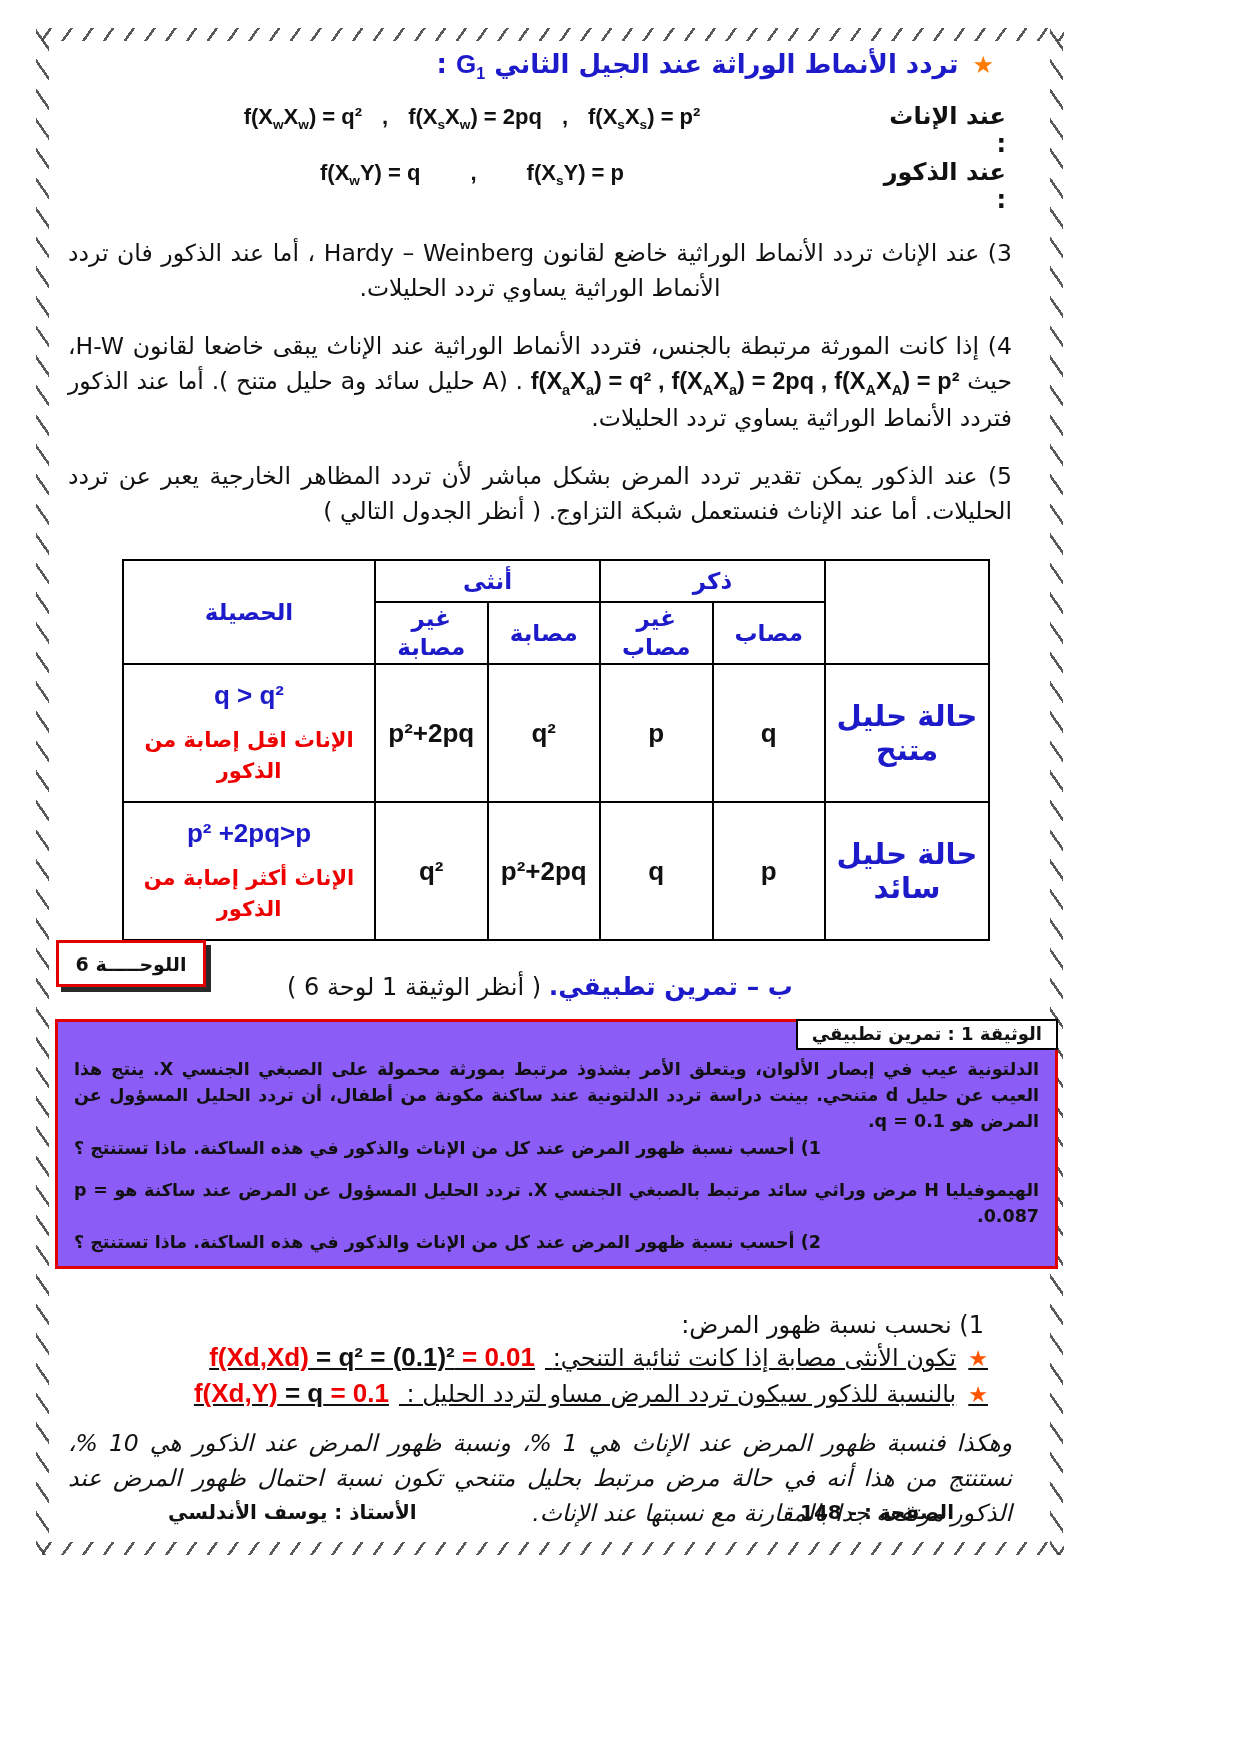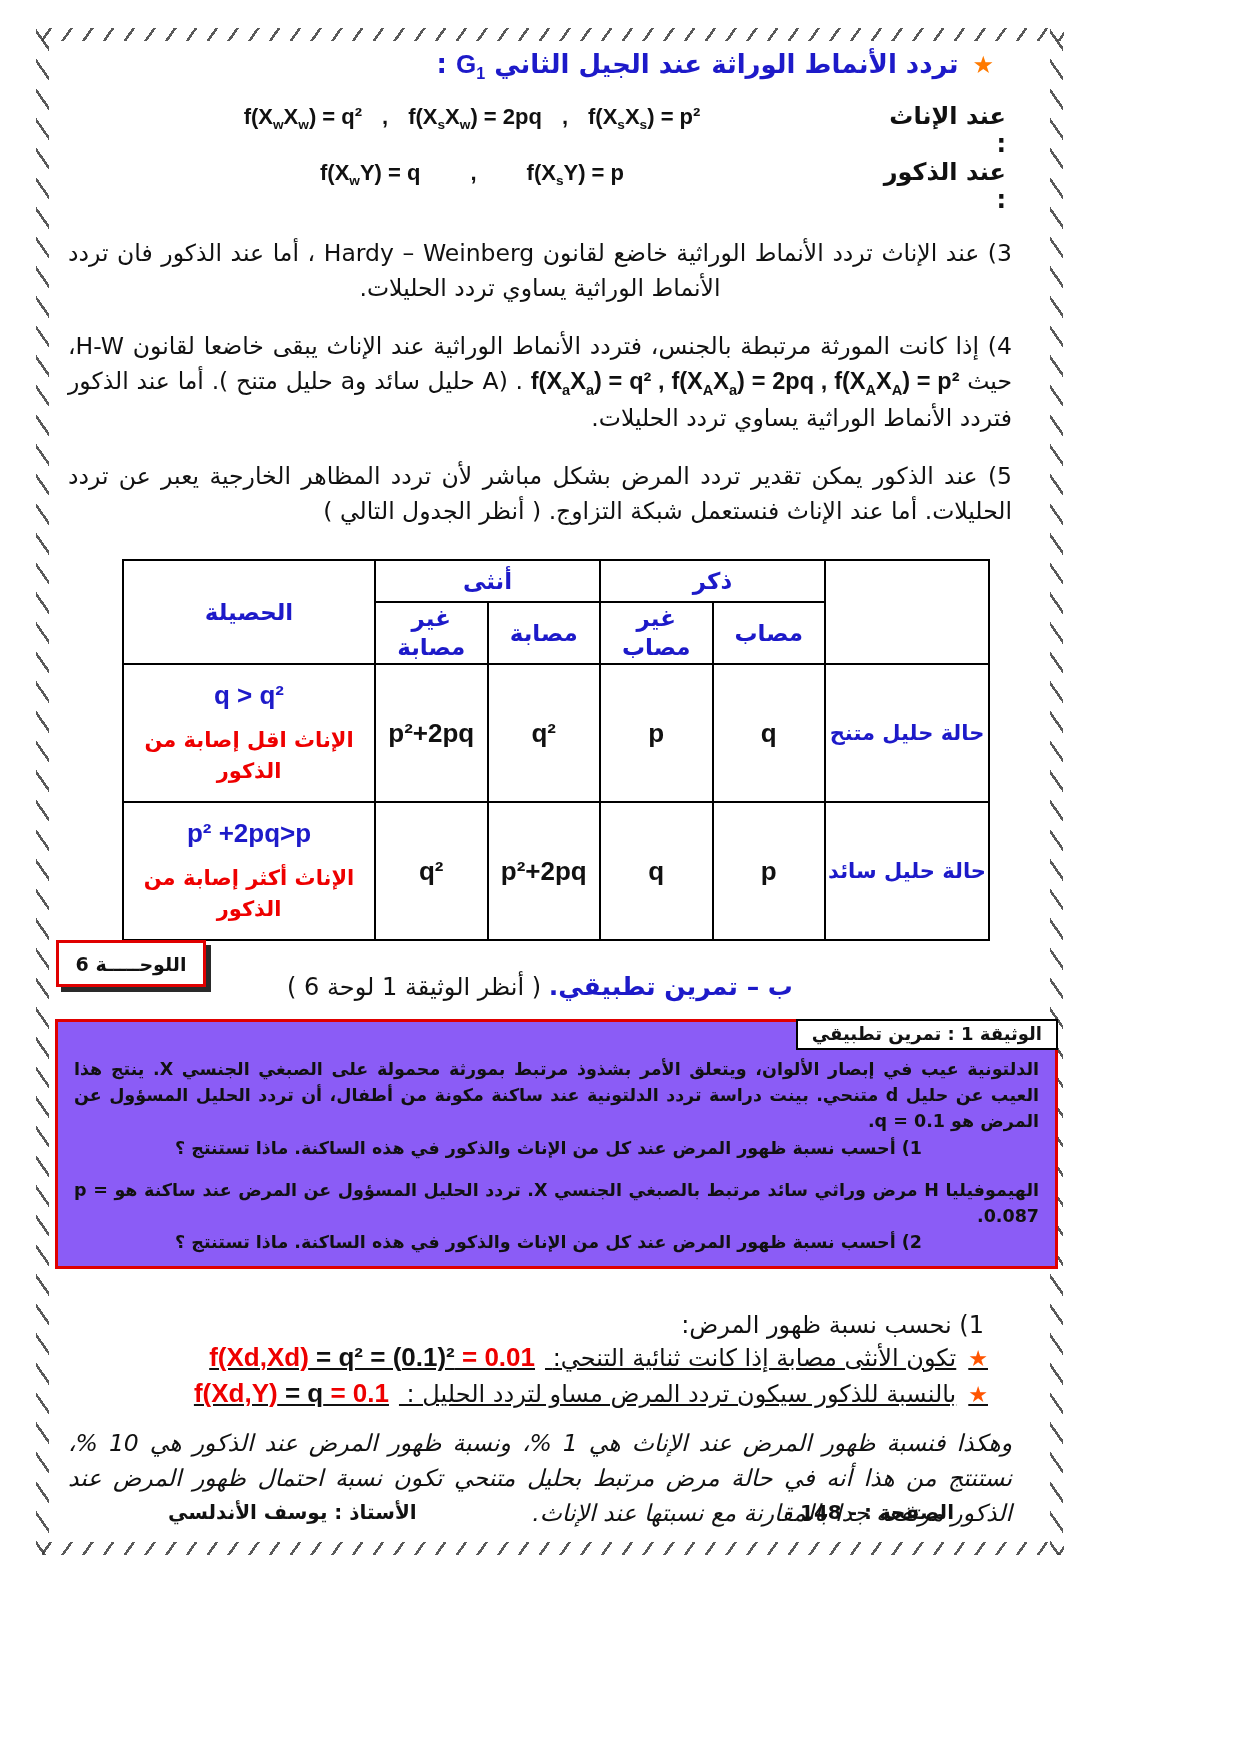--- a/index.html
+++ b/index.html
@@ -50,7 +50,7 @@
   table.ptable th, table.ptable td { border:2px solid #000; text-align:center; vertical-align:middle; padding:0; }
   table.ptable th { color:#1d1ac9; font-weight:bold; font-size:23px; line-height:1.25; }
   tr.hr1 { height:42px; } tr.hr2 { height:62px; } tr.body-row { height:138px; }
-  td.case { color:#1d1ac9; font-weight:bold; font-size:21px; }
+  td.case { color:#1d1ac9; font-weight:bold; font-size:29px; }
   td.val  { font-family:"Liberation Sans",sans-serif; font-size:26px; font-weight:bold; direction:ltr; }
   td.outcome .of { font-family:"Liberation Sans",sans-serif; direction:ltr; unicode-bidi:isolate; color:#1d1ac9; font-size:26px; font-weight:bold; margin-bottom:14px; }
   td.outcome .on { color:#ee0000; font-weight:bold; font-size:21px; line-height:1.45; }

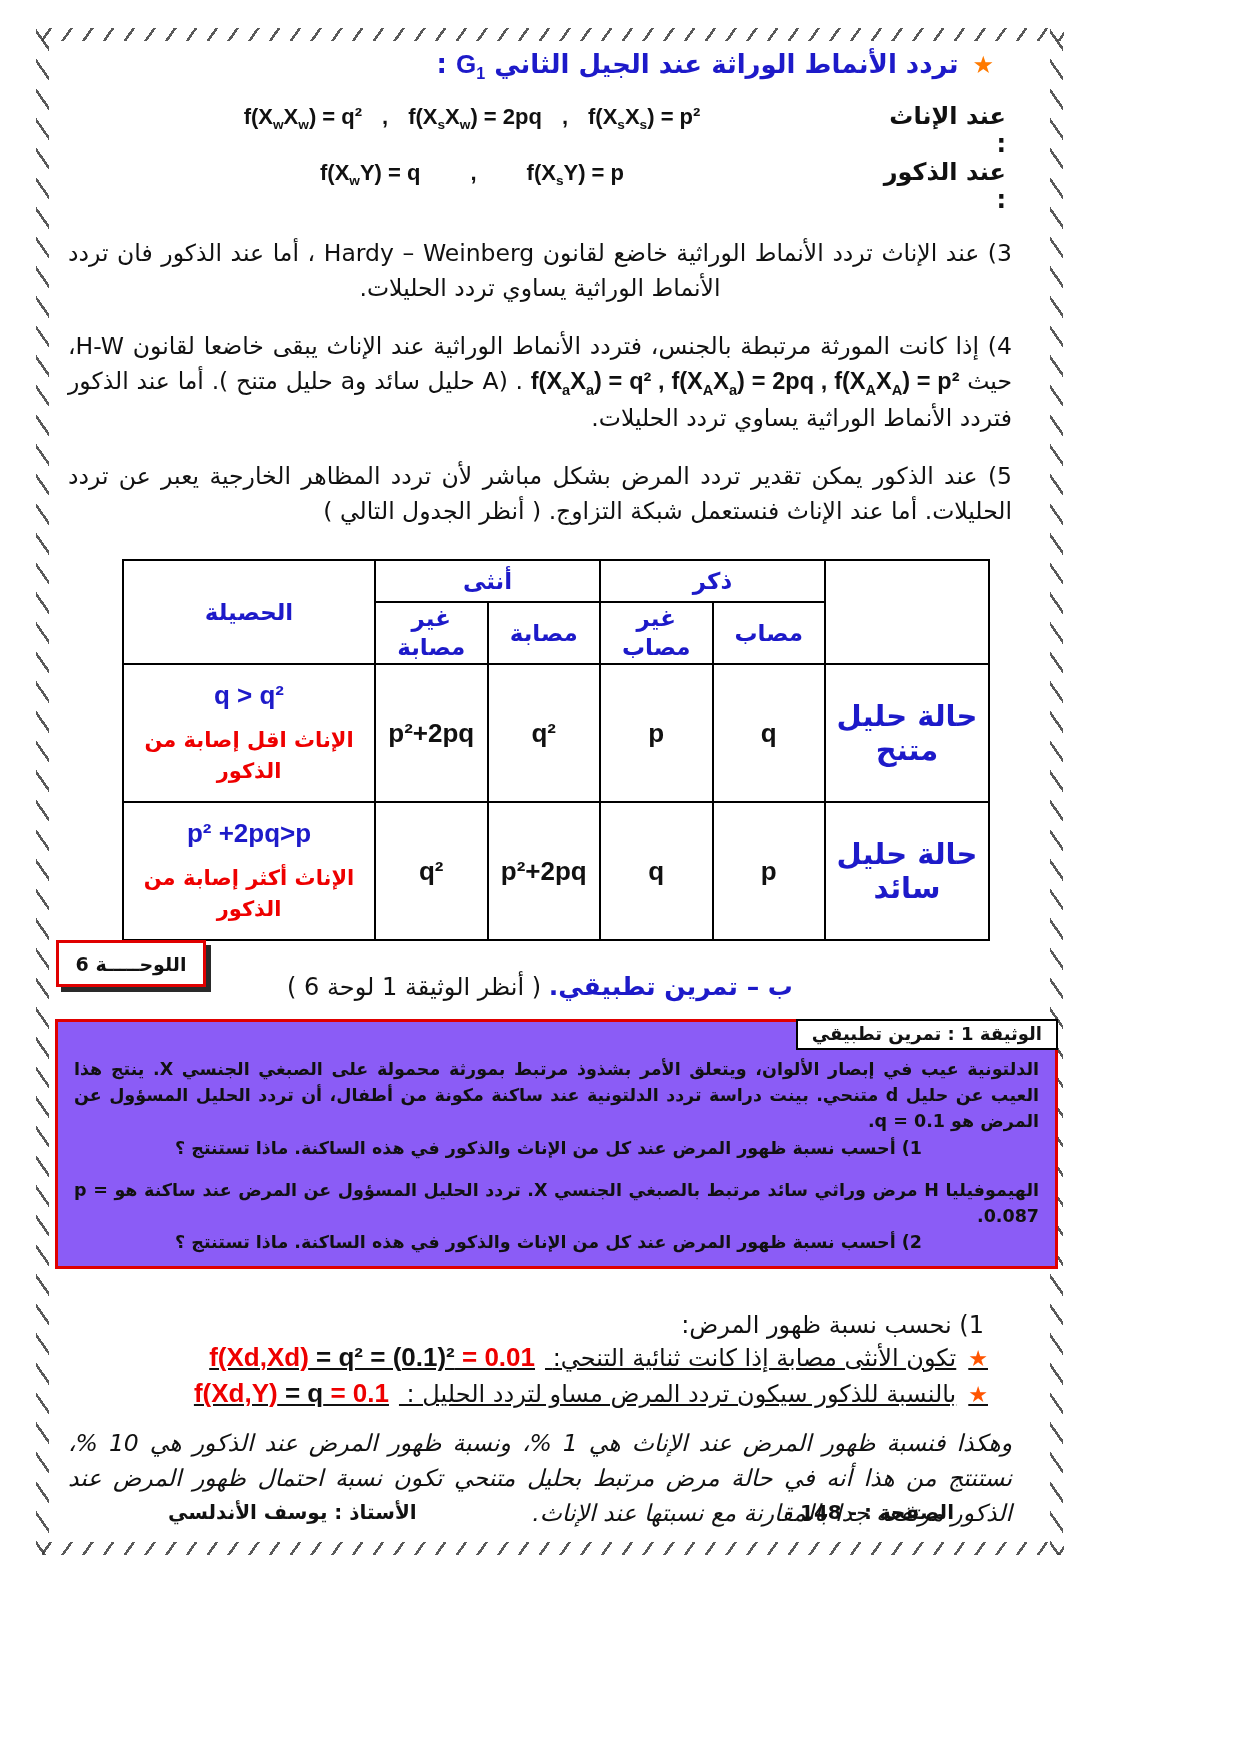--- a/index.html
+++ b/index.html
@@ -72,7 +72,7 @@
   .doctab { position:absolute; top:-3px; right:-3px; background:#fff; border:2px solid #000;
             padding:2px 14px 4px; font-weight:bold; font-size:18px; }
   .docbox p { font-size:17.5px; font-weight:bold; line-height:1.5; text-align:justify; direction:rtl; }
-  .docbox p.docq { padding-right:16px; text-align:center; }
+  .docbox p.docq { padding-right:16px; text-align:left; }
   .docbox p.sp { margin-top:16px; }
 
   

